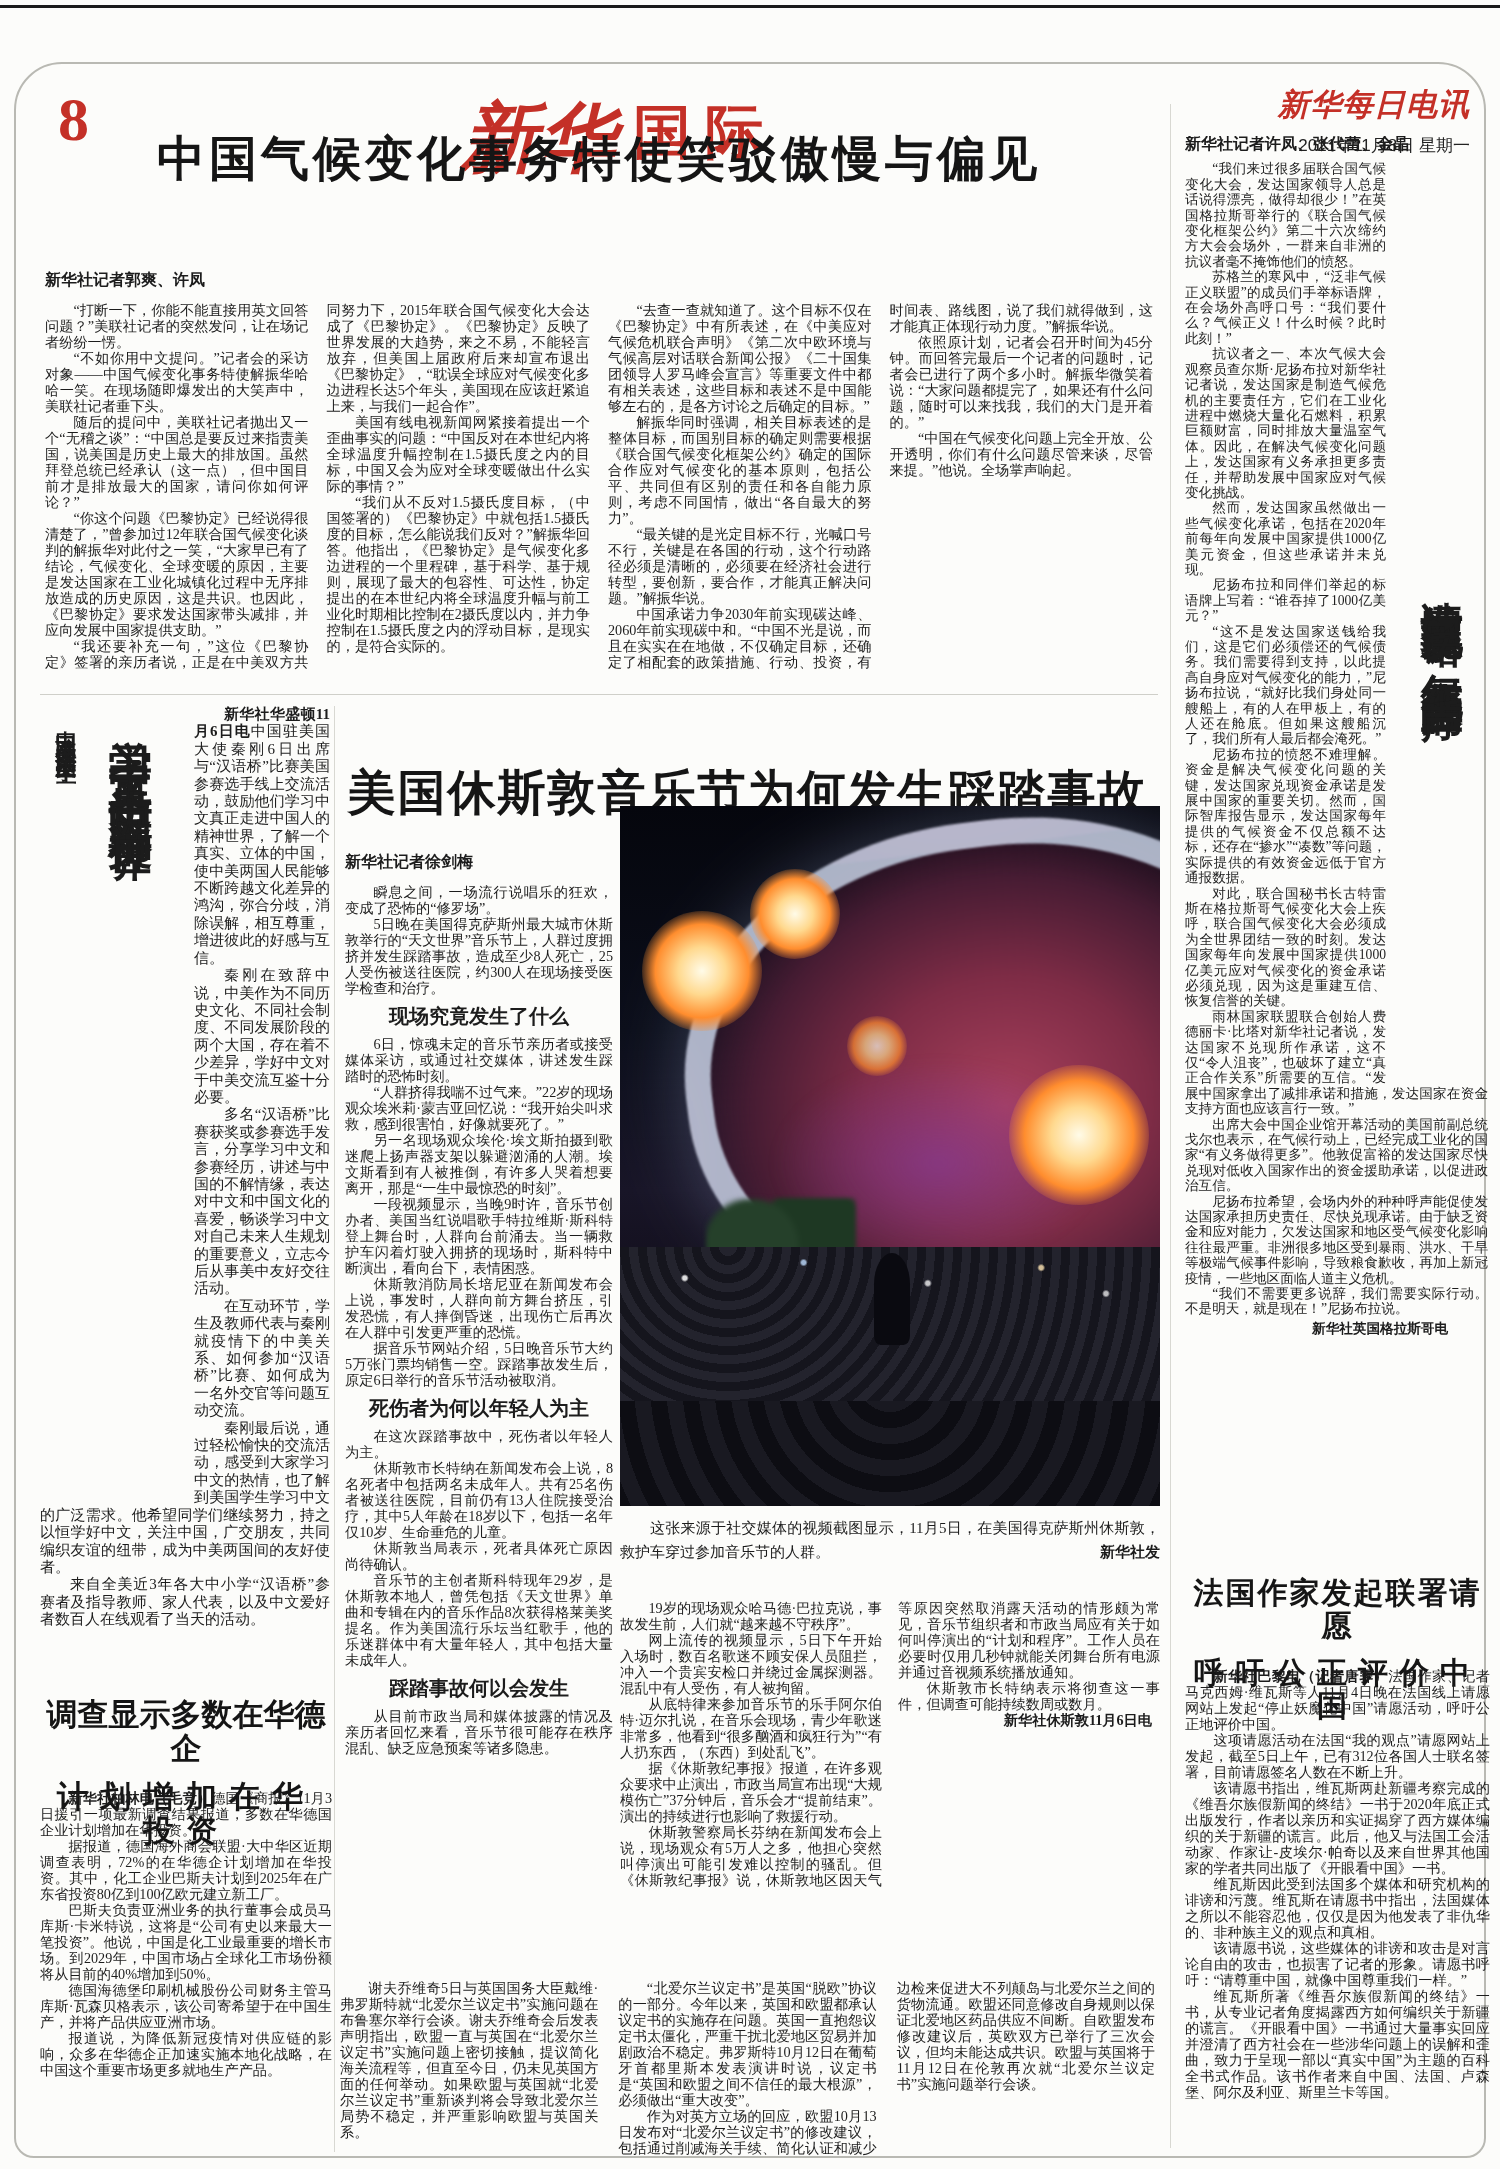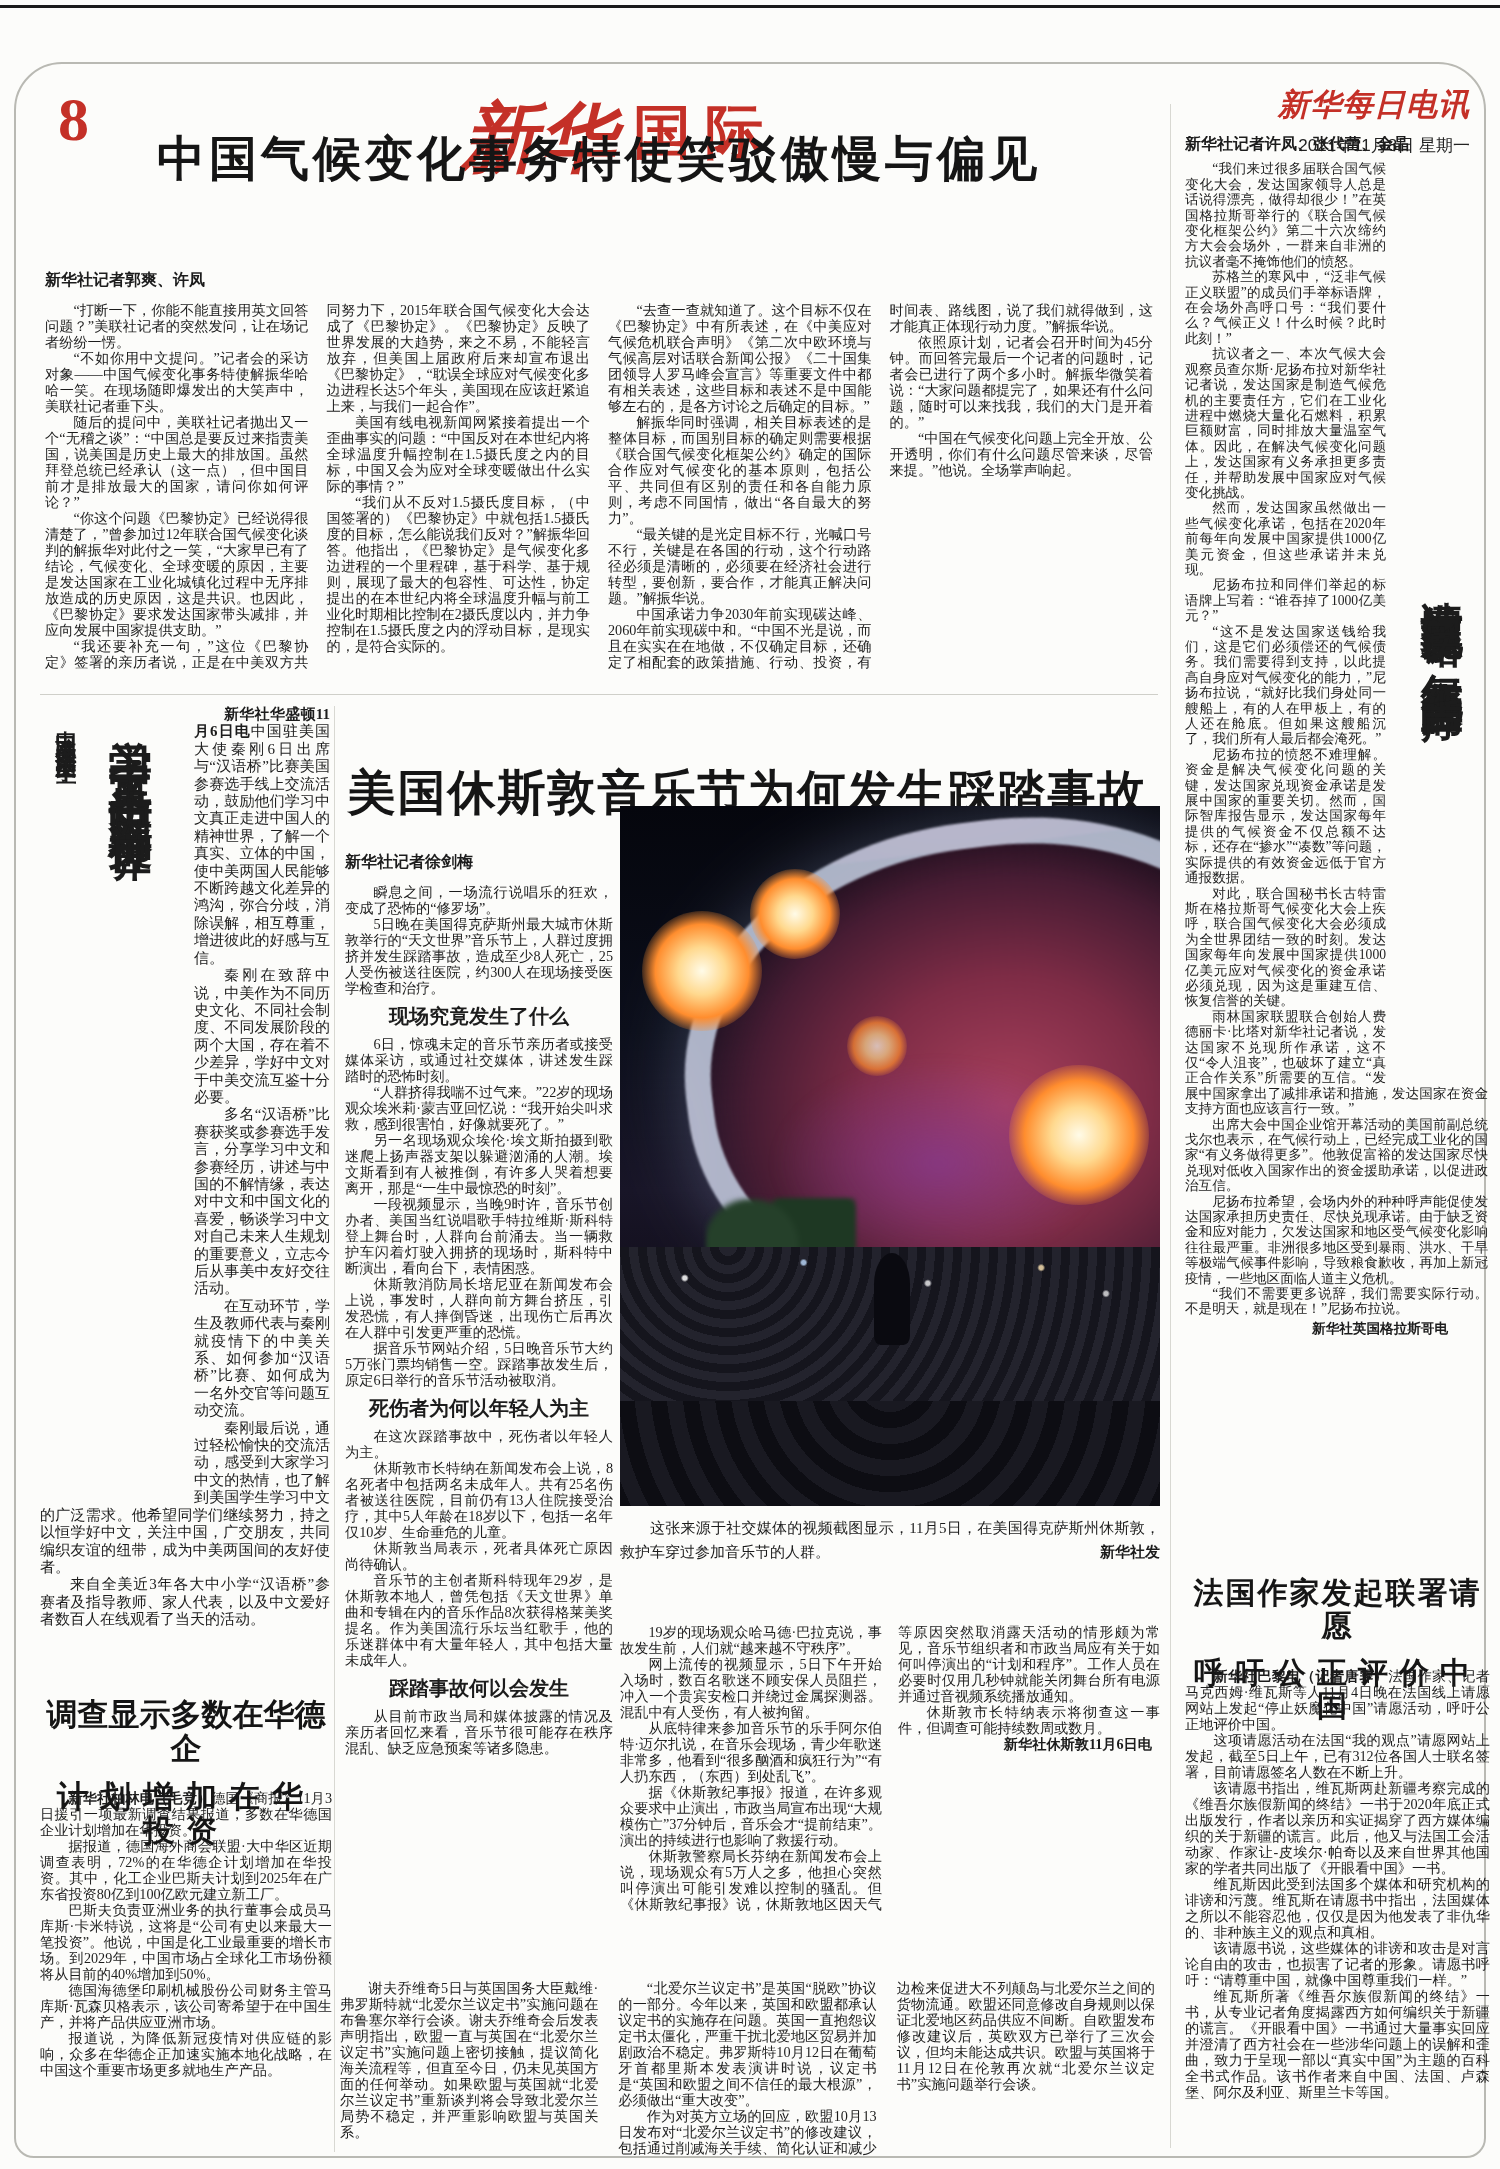--- a/index.html
+++ b/index.html
@@ -69,7 +69,7 @@
   #mu-caption{left:620px;top:1516px;width:540px;font-size:15px;line-height:24px;text-align:justify;}
   #mu-caption .cap{margin:0;text-indent:2em;}
   #mu-caption .credit{float:right;font-weight:700;}
-  #mu-cont{left:620px;top:1600px;width:540px;height:290px;column-count:2;column-gap:16px;margin-top:24px;}
+  #mu-cont{left:620px;top:1600px;width:540px;height:290px;column-count:2;column-gap:16px;}
   
   #eu-headline{left:340px;top:1902px;width:815px;font-size:40px;letter-spacing:1px;}
   #eu-body{left:340px;top:1980px;width:815px;height:176px;column-count:3;column-gap:20px;}

